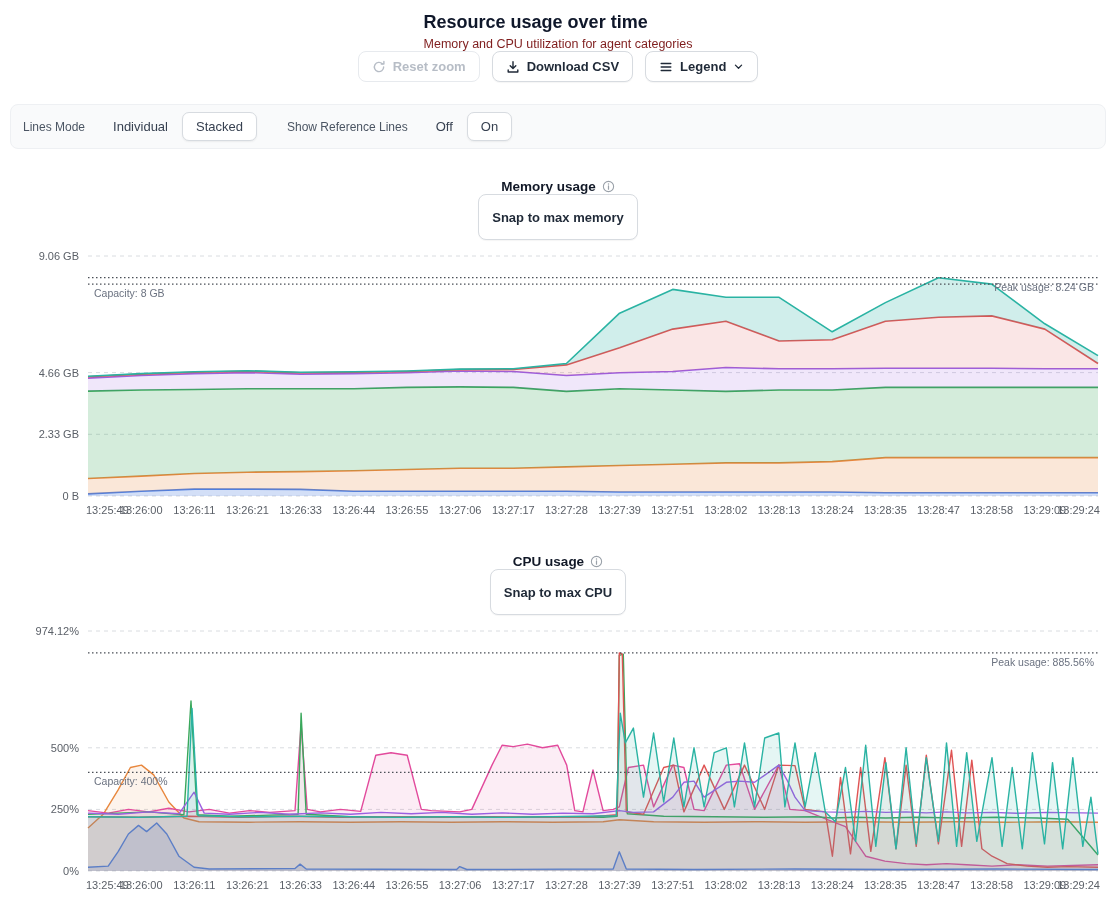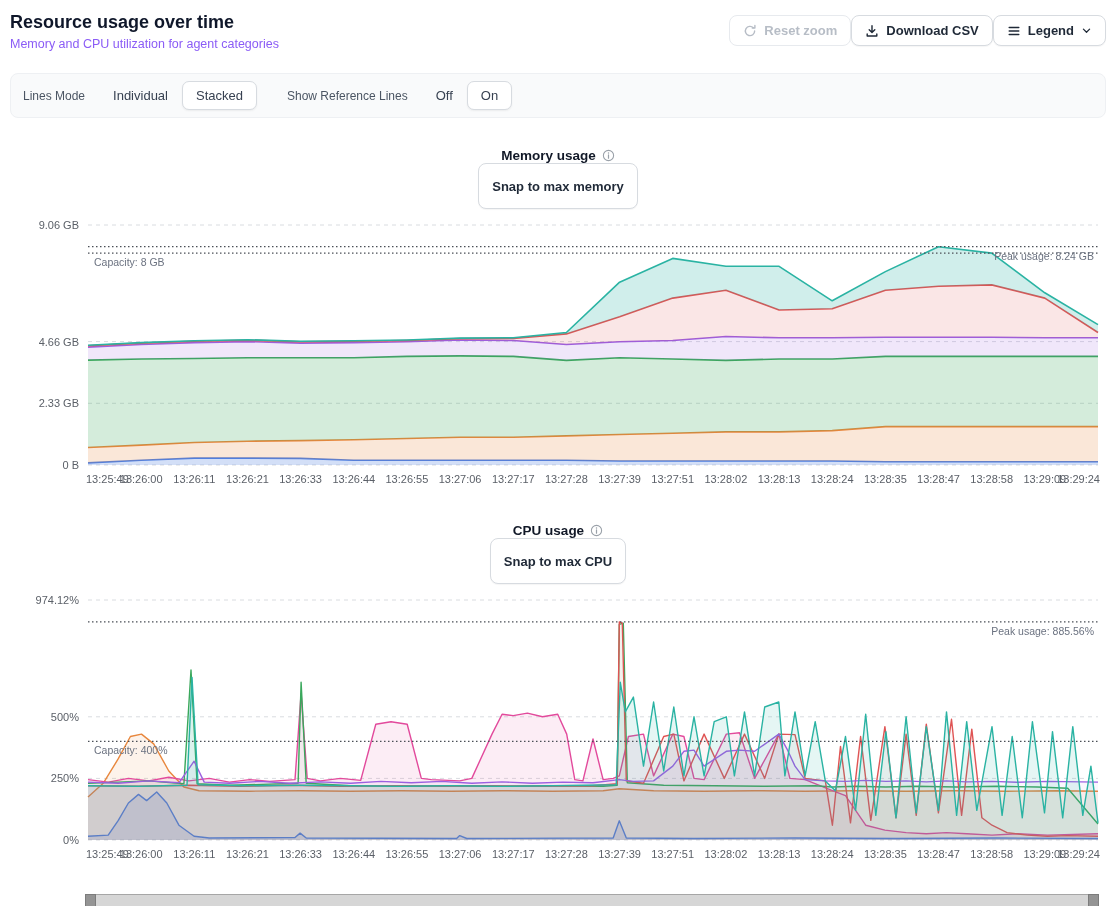--- a/index.html
+++ b/index.html
@@ -7,7 +7,7 @@
   .page { width:1116px; height:906px; padding:10px 10px 0 10px; background:#fff; }
 
   
-  .topbar { display:flex; justify-content:space-between; align-items:center; }
+  .topbar { display:flex; justify-content:space-between; align-items:center;flex-direction:column; }
   .page-title { font-size:18px; font-weight:700; color:#0f172a; margin:2px 0 4px 0; }
   .page-subtitle { font-size:12.5px; color:#8b5cf6; }
   .actions { display:flex; align-items:center; }

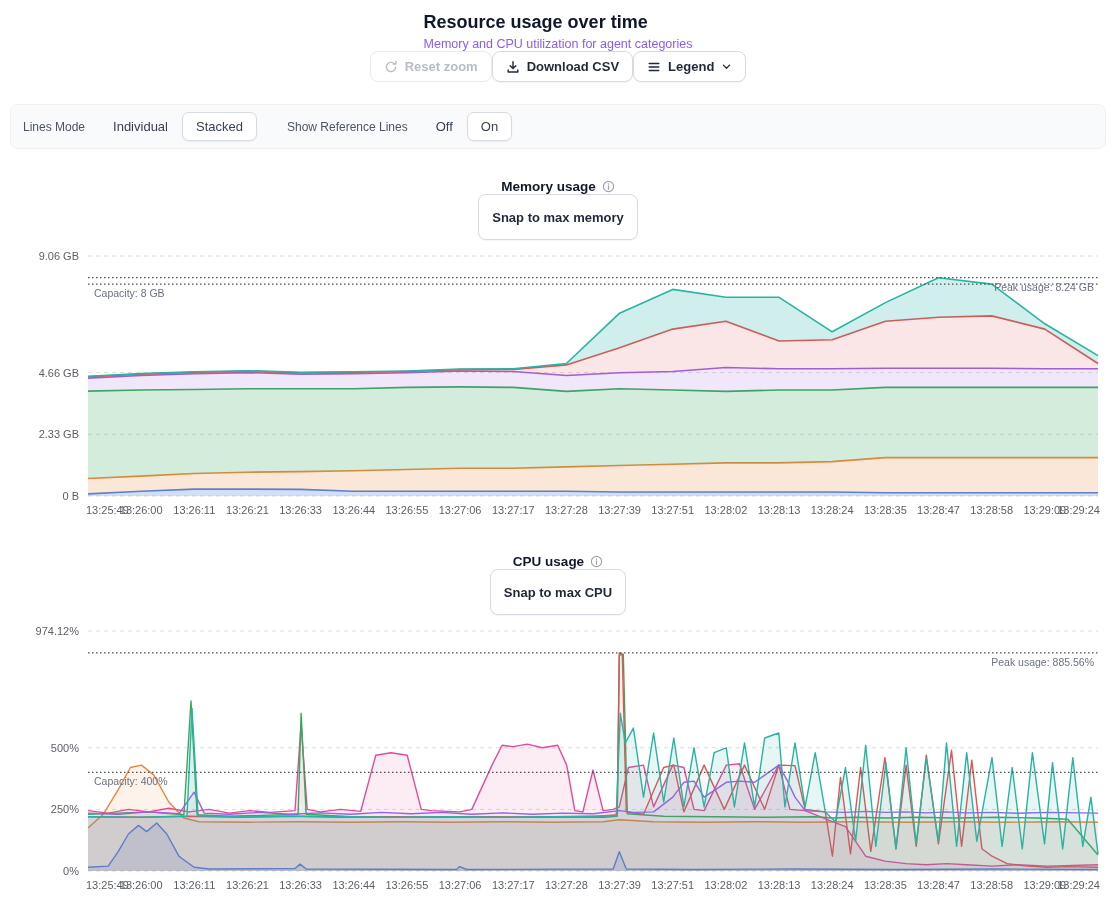--- a/index.html
+++ b/index.html
@@ -9,7 +9,7 @@
   
   .topbar { display:flex; justify-content:space-between; align-items:center;flex-direction:column; }
   .page-title { font-size:18px; font-weight:700; color:#0f172a; margin:2px 0 4px 0; }
-  .page-subtitle { font-size:12.5px; color:#8b5cf6; }
+  .page-subtitle { font-size:12.5px; color:#7f1d1d; }
   .actions { display:flex; align-items:center; }
   .btn { display:inline-flex; align-items:center; gap:7px; height:31px; padding:0 13px;
          border:1px solid #d7dbe0; border-radius:8px; background:#fff; font-size:13px;

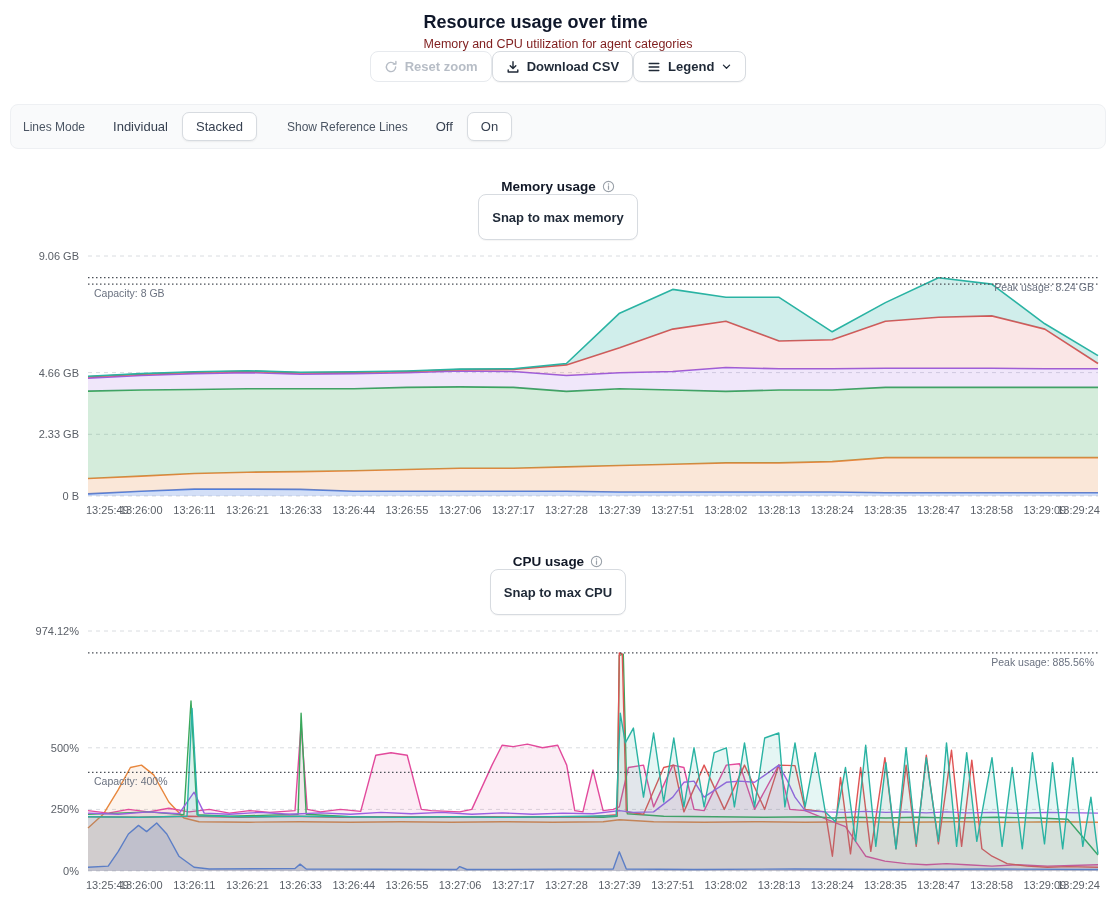--- a/index.html
+++ b/index.html
@@ -10,7 +10,7 @@
   .topbar { display:flex; justify-content:space-between; align-items:center;flex-direction:column; }
   .page-title { font-size:18px; font-weight:700; color:#0f172a; margin:2px 0 4px 0; }
   .page-subtitle { font-size:12.5px; color:#7f1d1d; }
-  .actions { display:flex; align-items:center; }
+  .actions { display:flex; gap:12px; align-items:center; }
   .btn { display:inline-flex; align-items:center; gap:7px; height:31px; padding:0 13px;
          border:1px solid #d7dbe0; border-radius:8px; background:#fff; font-size:13px;
          font-weight:700; color:#1f2937; cursor:pointer; box-shadow:0 1px 1px rgba(0,0,0,.04); }

